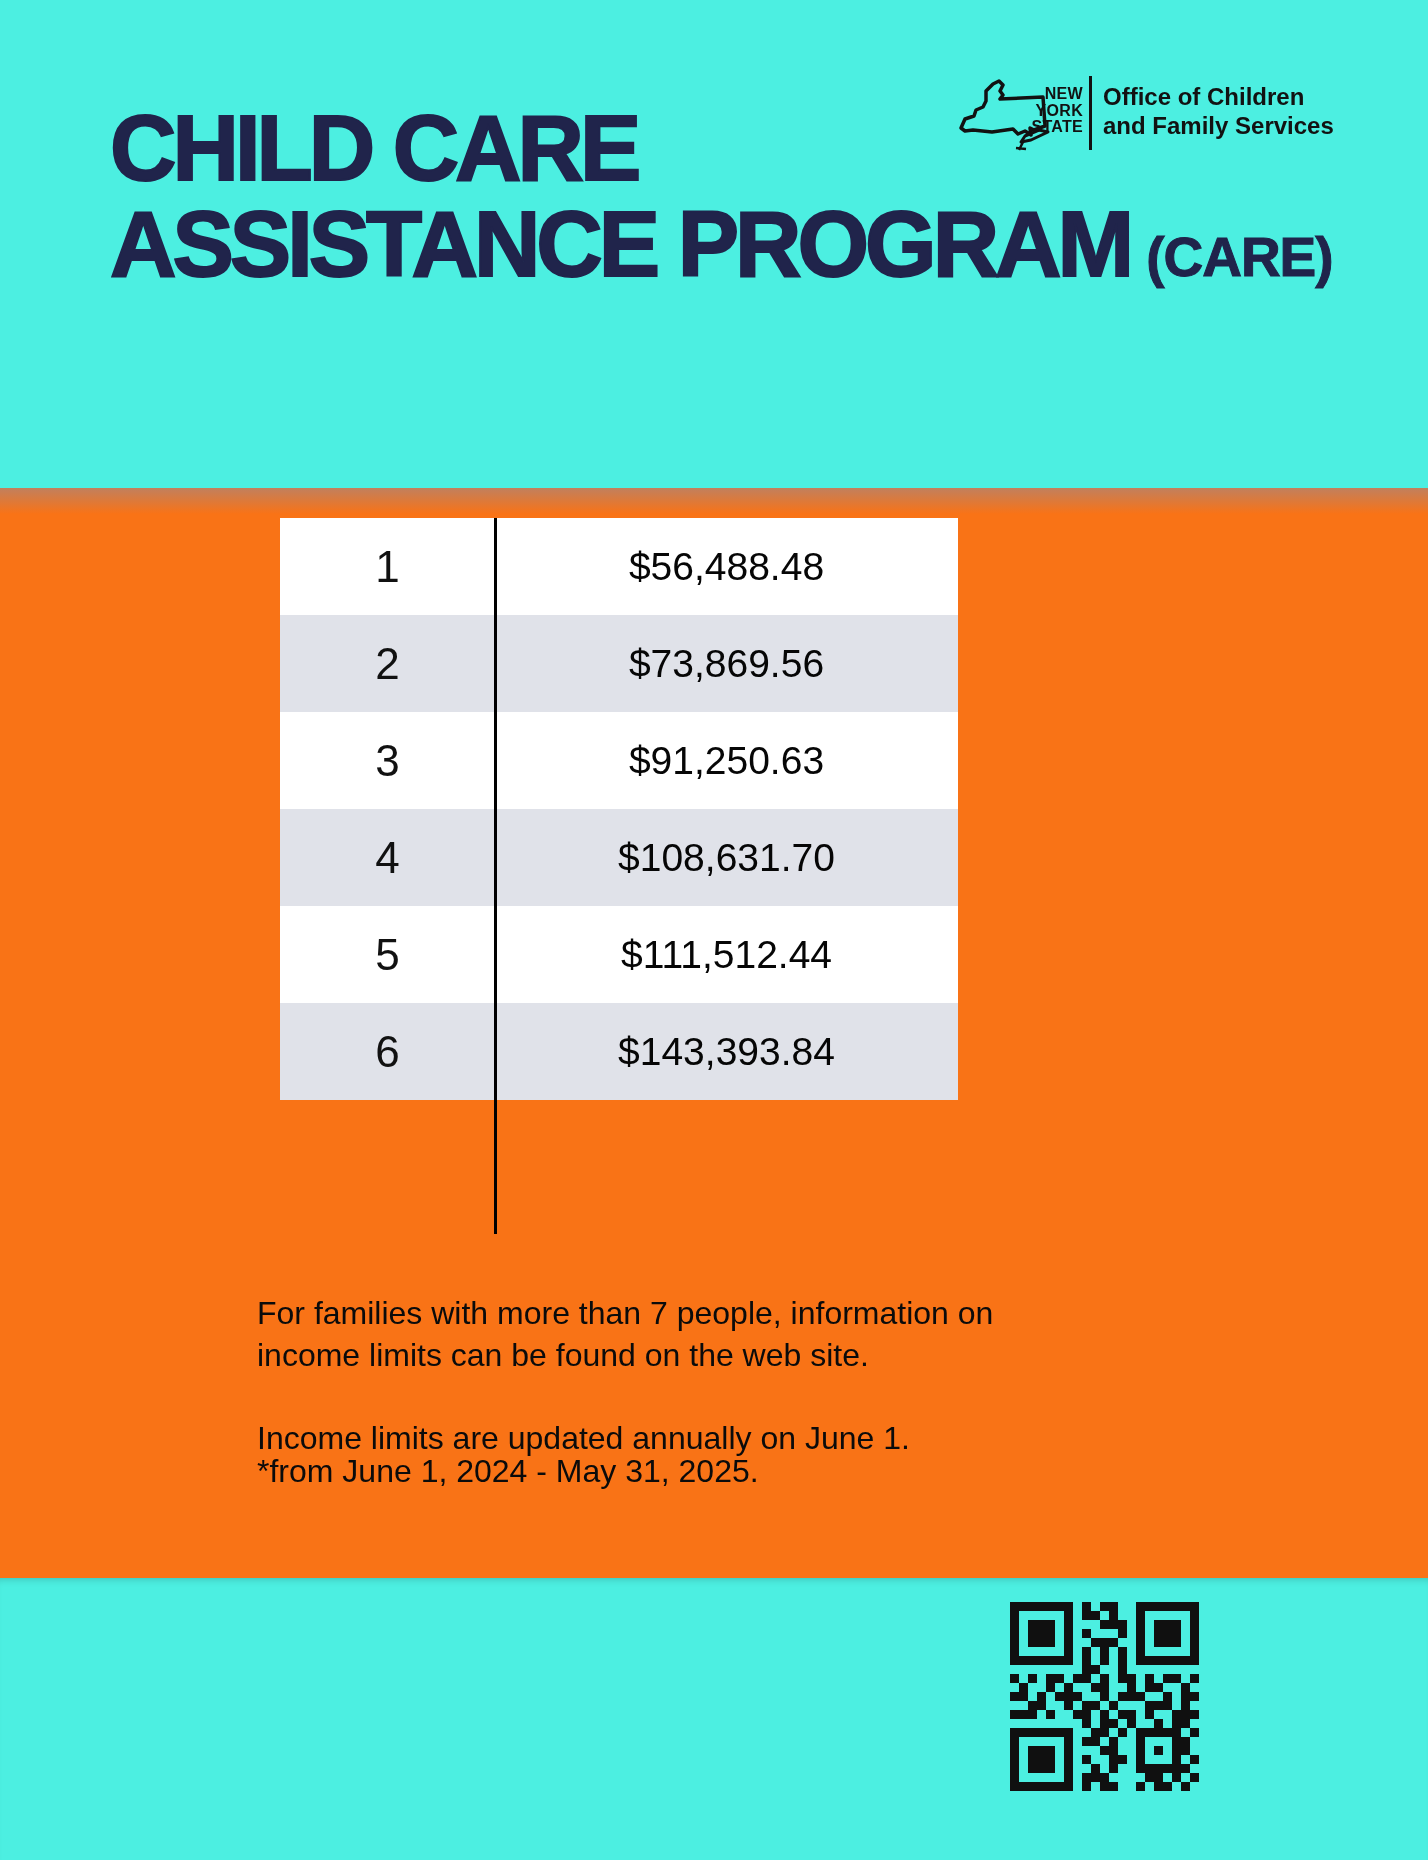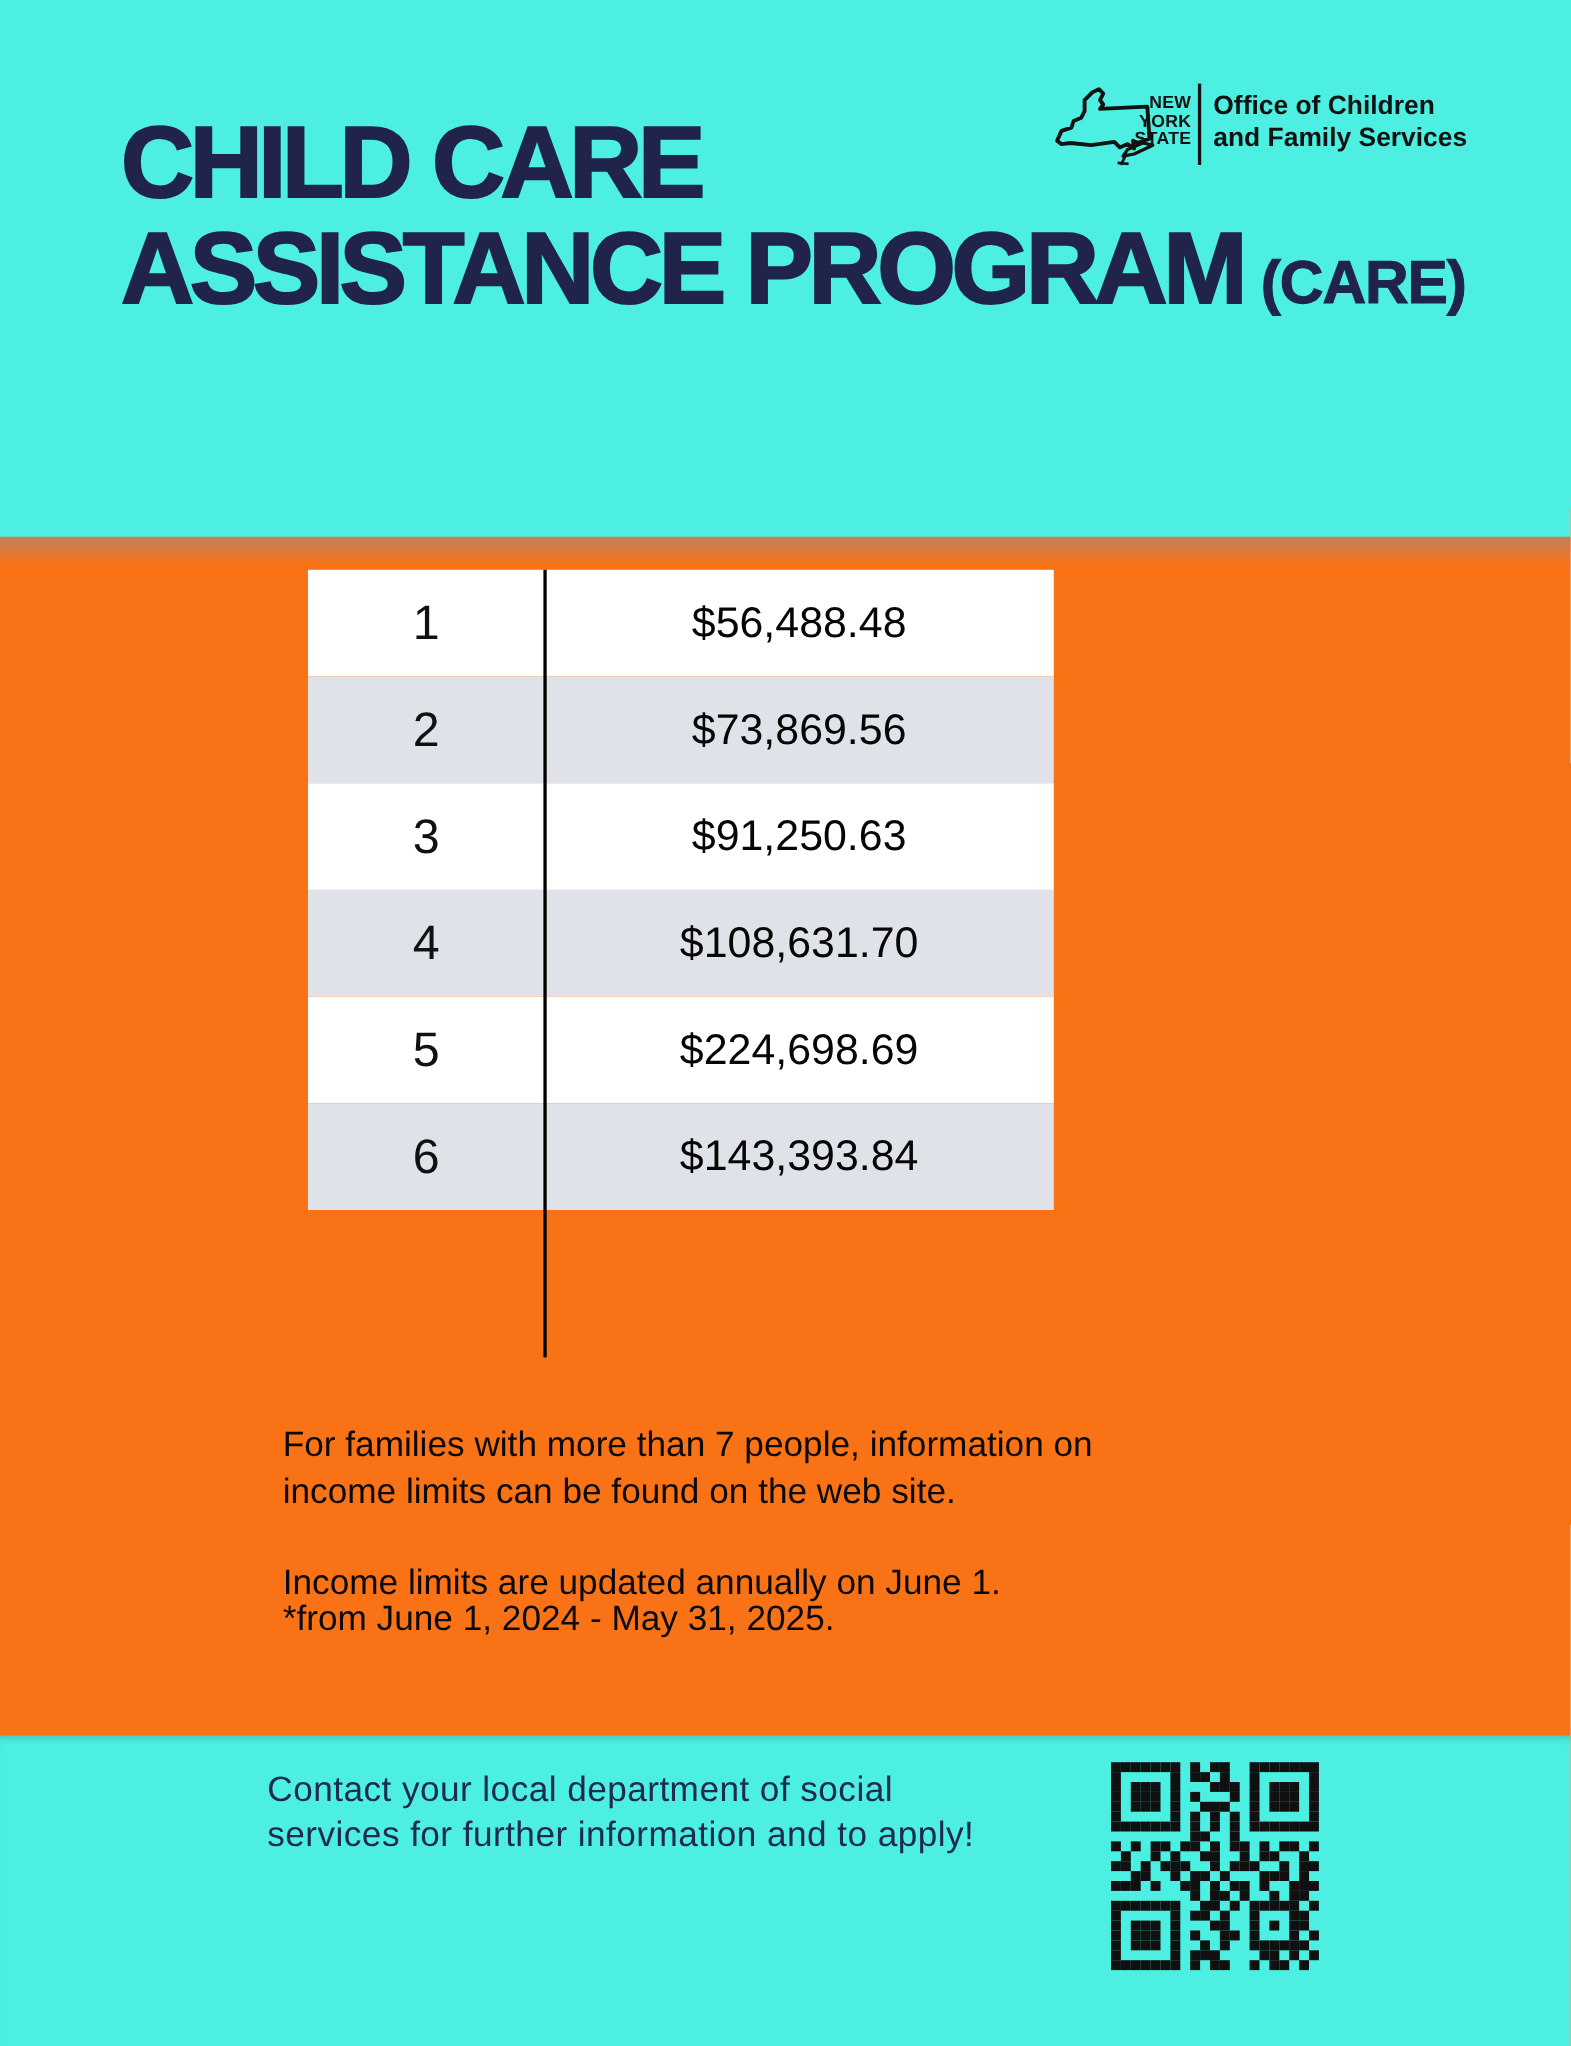--- a/index.html
+++ b/index.html
@@ -120,7 +120,7 @@
       </div>
       <div class="trow">
         <div class="td col-size">5</div>
-        <div class="td col-limit">$224,698.69</div>
+        <div class="td col-limit">$111,512.44</div>
       </div>
       <div class="trow">
         <div class="td col-size">6</div>

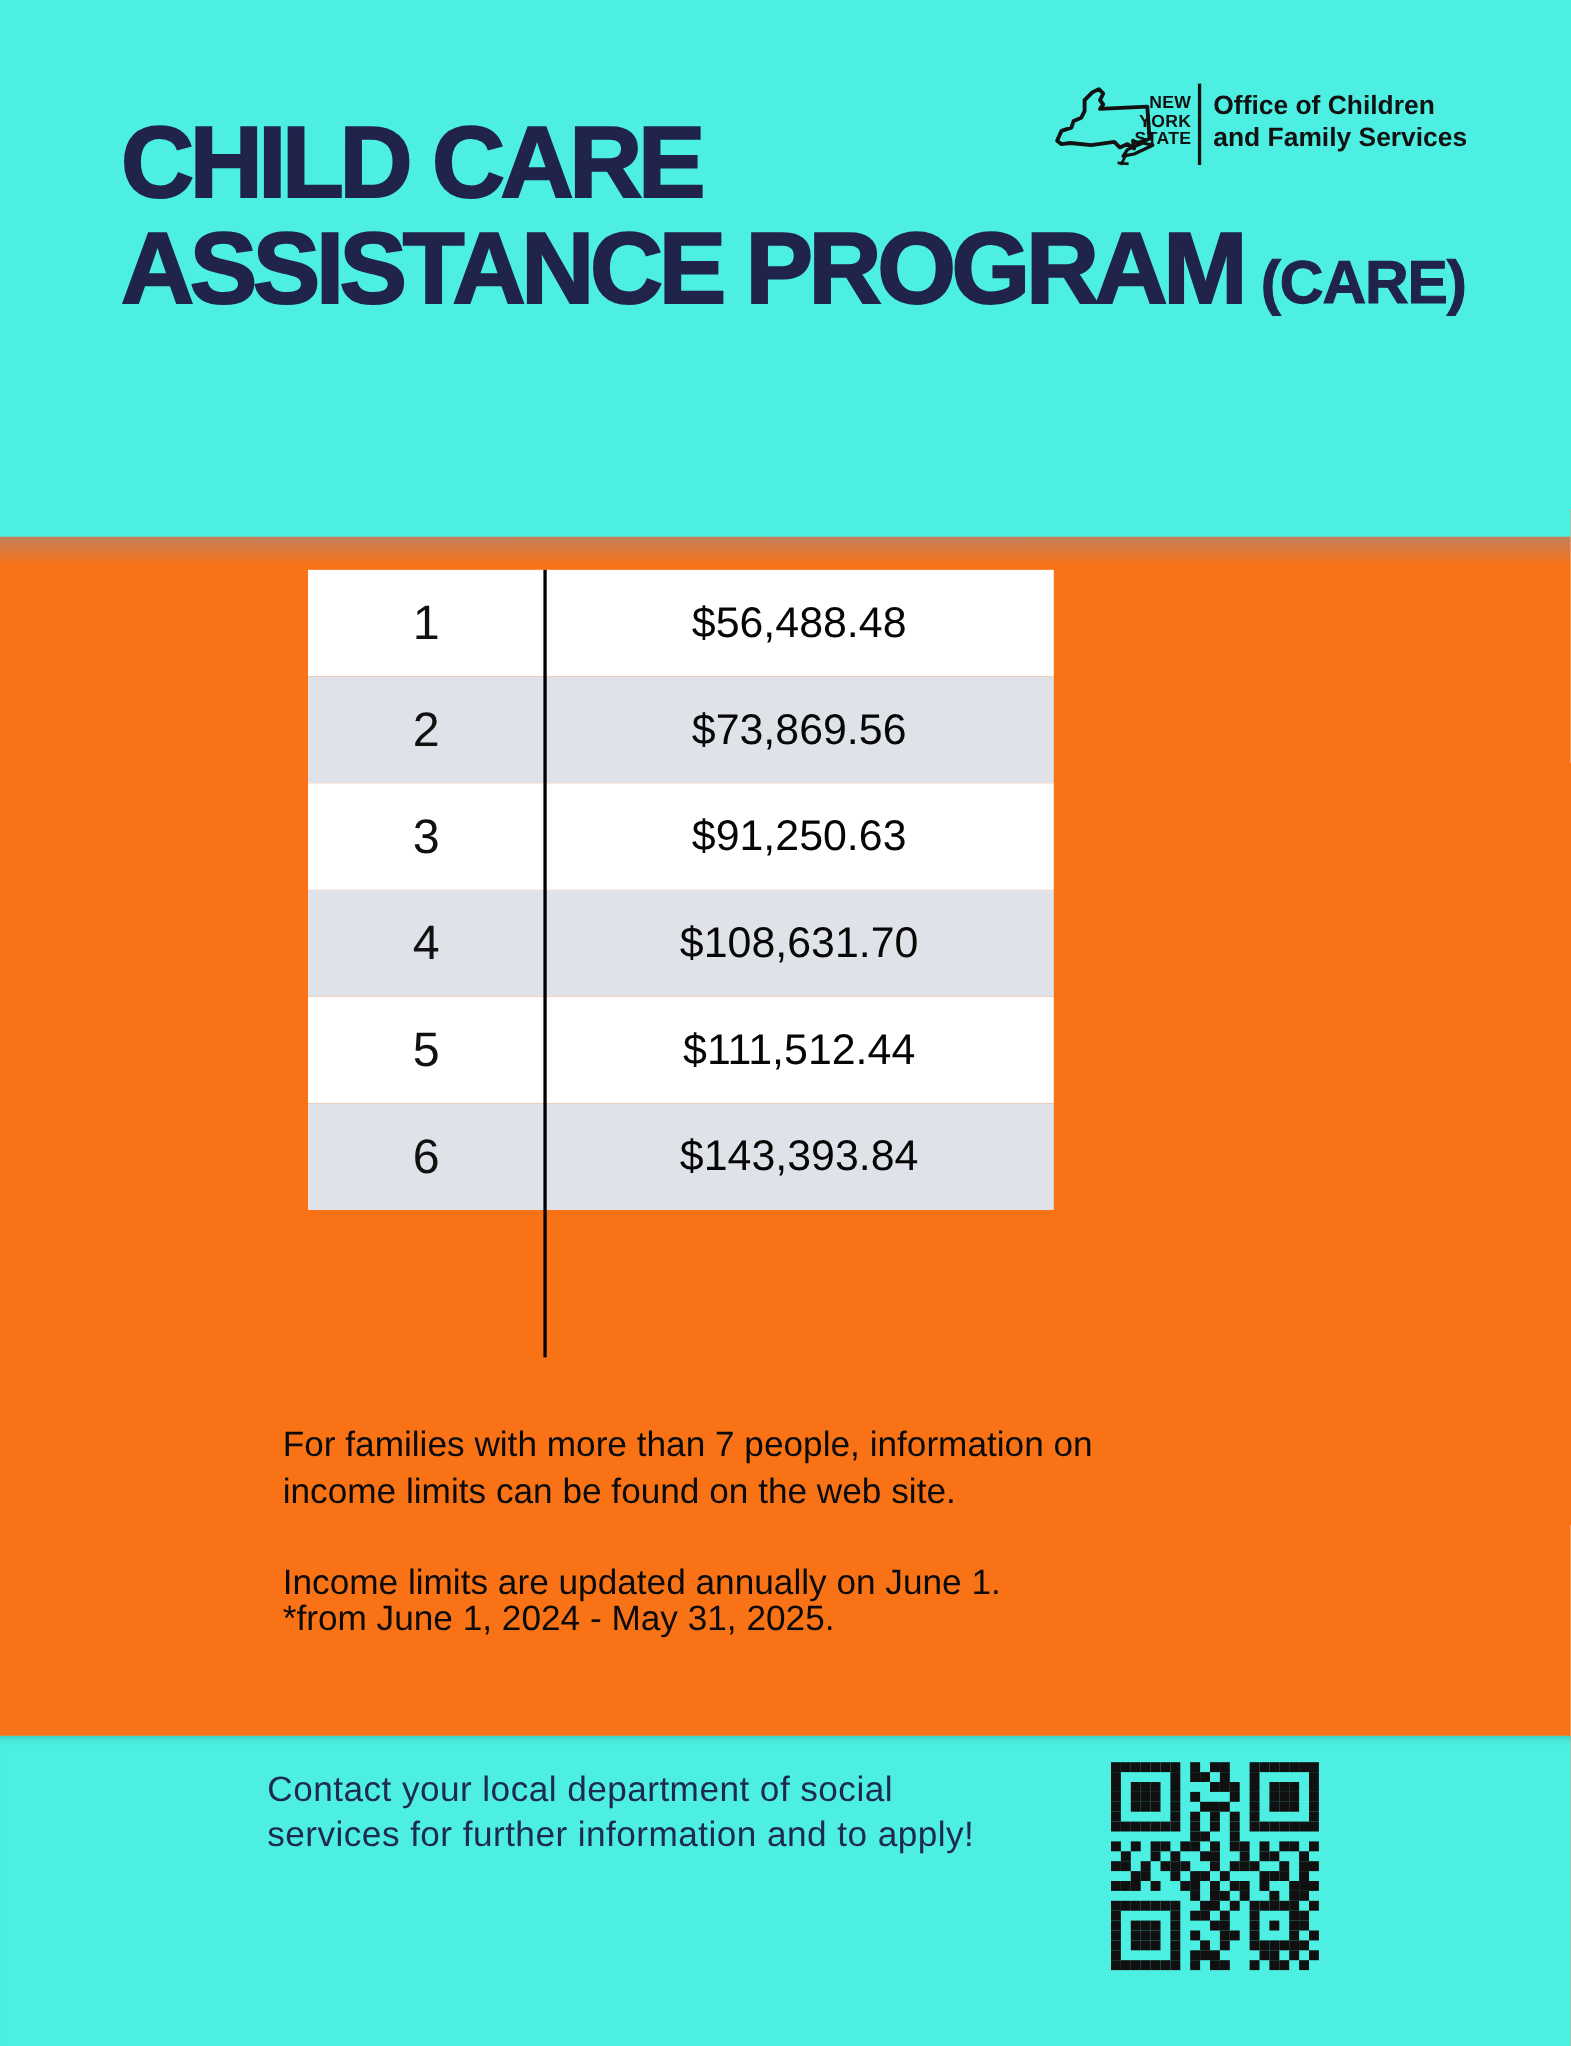--- a/index.html
+++ b/index.html
@@ -138,10 +138,6 @@
   <div class="note note-3">*from June 1, 2024 - May 31, 2025.</div>
 
   <div class="footer-band"></div>
-  <div class="contact">
-    <div>Contact your local department of social</div>
-    <div>services for further information and to apply!</div>
-  </div>
   <div class="qr" id="qr">
       <div class="qm on"></div>
       <div class="qm on"></div>

